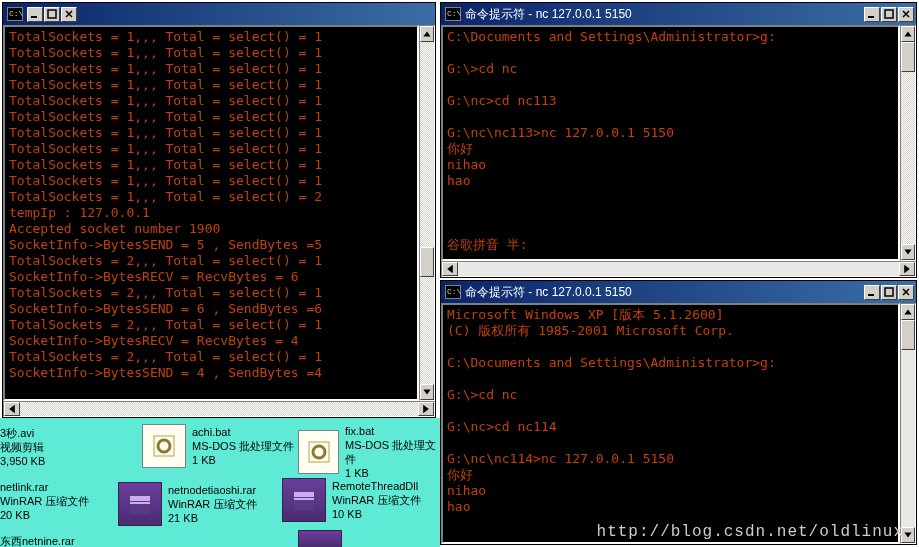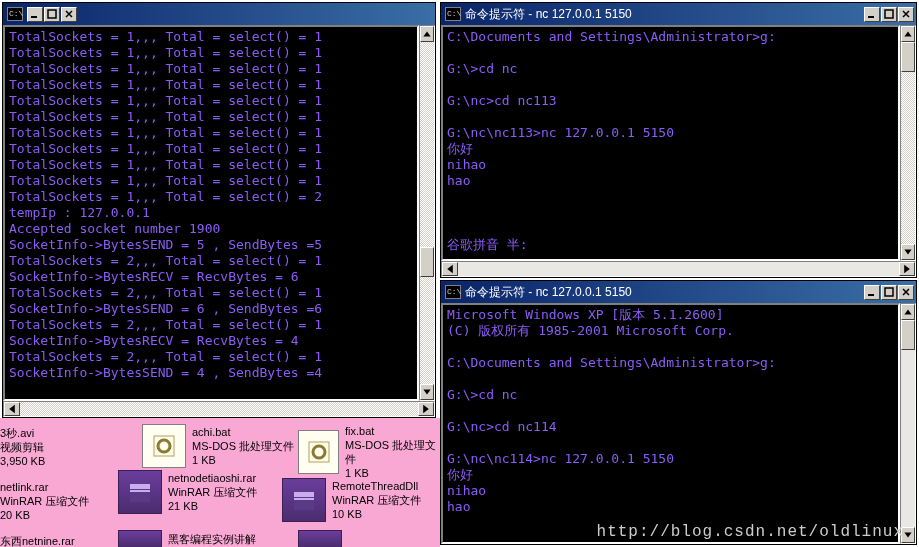--- a/index.html
+++ b/index.html
@@ -68,7 +68,7 @@
 .terminal {
   flex: 1;
   background: #000;
-  color: #8b5cf6;
+  color: #c2410c;
   font-family: "Lucida Console", "Consolas", monospace;
   font-size: 13px;
   line-height: 16px;

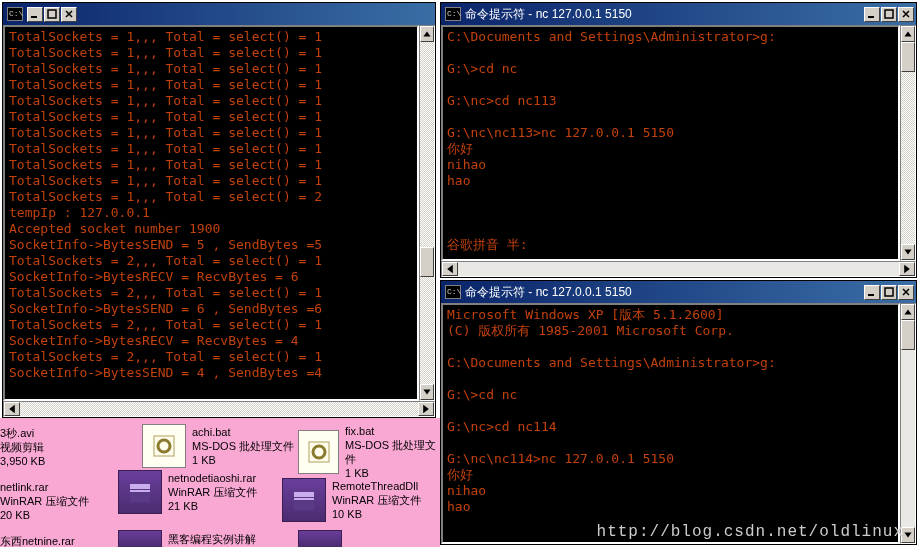--- a/index.html
+++ b/index.html
@@ -129,7 +129,7 @@
   top: 418px;
   width: 440px;
   height: 130px;
-  background: #f9a8d4;
+  background: #5eead4;
 }
 .file-item {
   position: absolute;

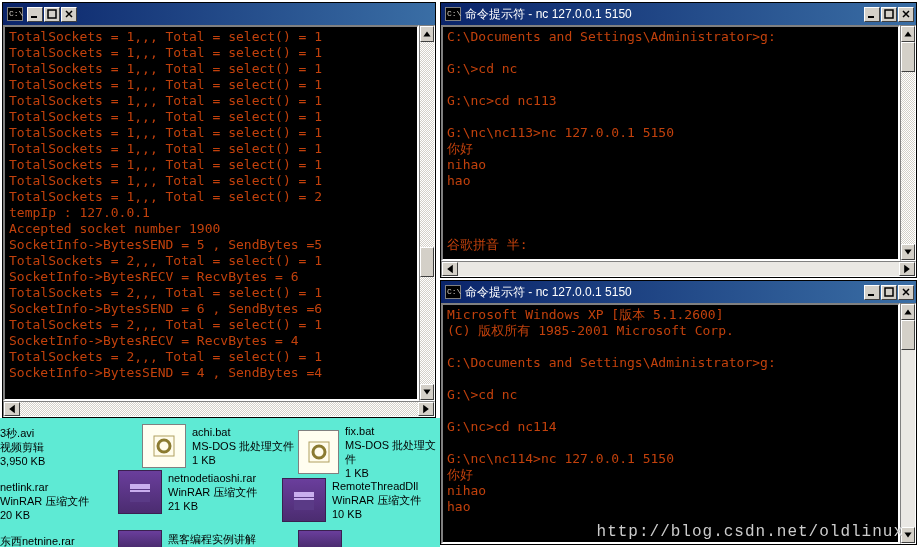--- a/index.html
+++ b/index.html
@@ -414,7 +414,7 @@
       <div class="file-size">20 KB</div>
     </div>
   </div>
-  <div class="file-item" style="left:118px; top:52px;">
+  <div class="file-item" style="left:118px; top:64px;">
     <div class="file-icon rar">
         <svg viewBox="0 0 32 32">
           <rect x="6" y="8" width="20" height="18" fill="#5a3a86"></rect>

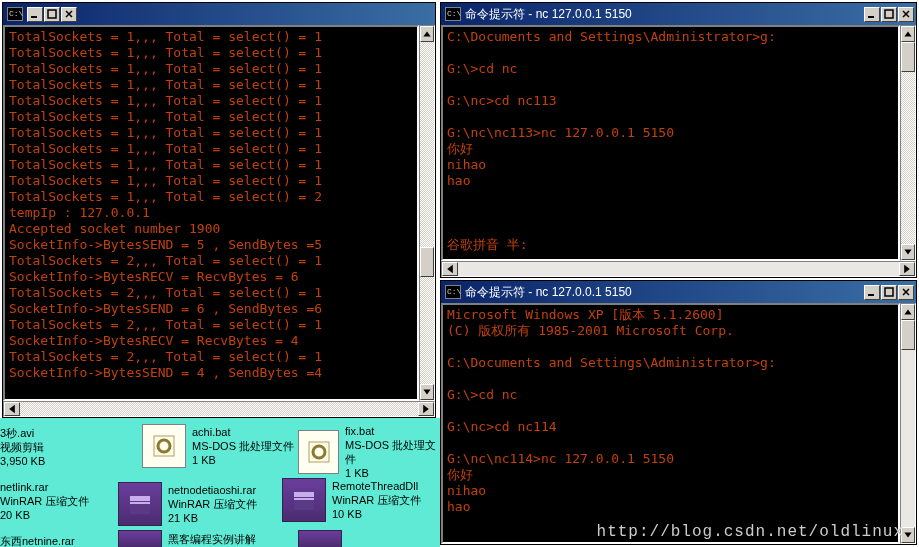--- a/index.html
+++ b/index.html
@@ -448,12 +448,6 @@
       <div class="file-name">东西netnine.rar</div>
     </div>
   </div>
-  <div class="file-item" style="left:118px; top:112px;">
-    <div class="file-icon rar" style="height:18px;"></div>
-    <div class="file-meta">
-      <div class="file-name">黑客编程实例讲解</div>
-    </div>
-  </div>
   <div class="file-item" style="left:298px; top:112px;">
     <div class="file-icon rar" style="height:18px;"></div>
   </div>

